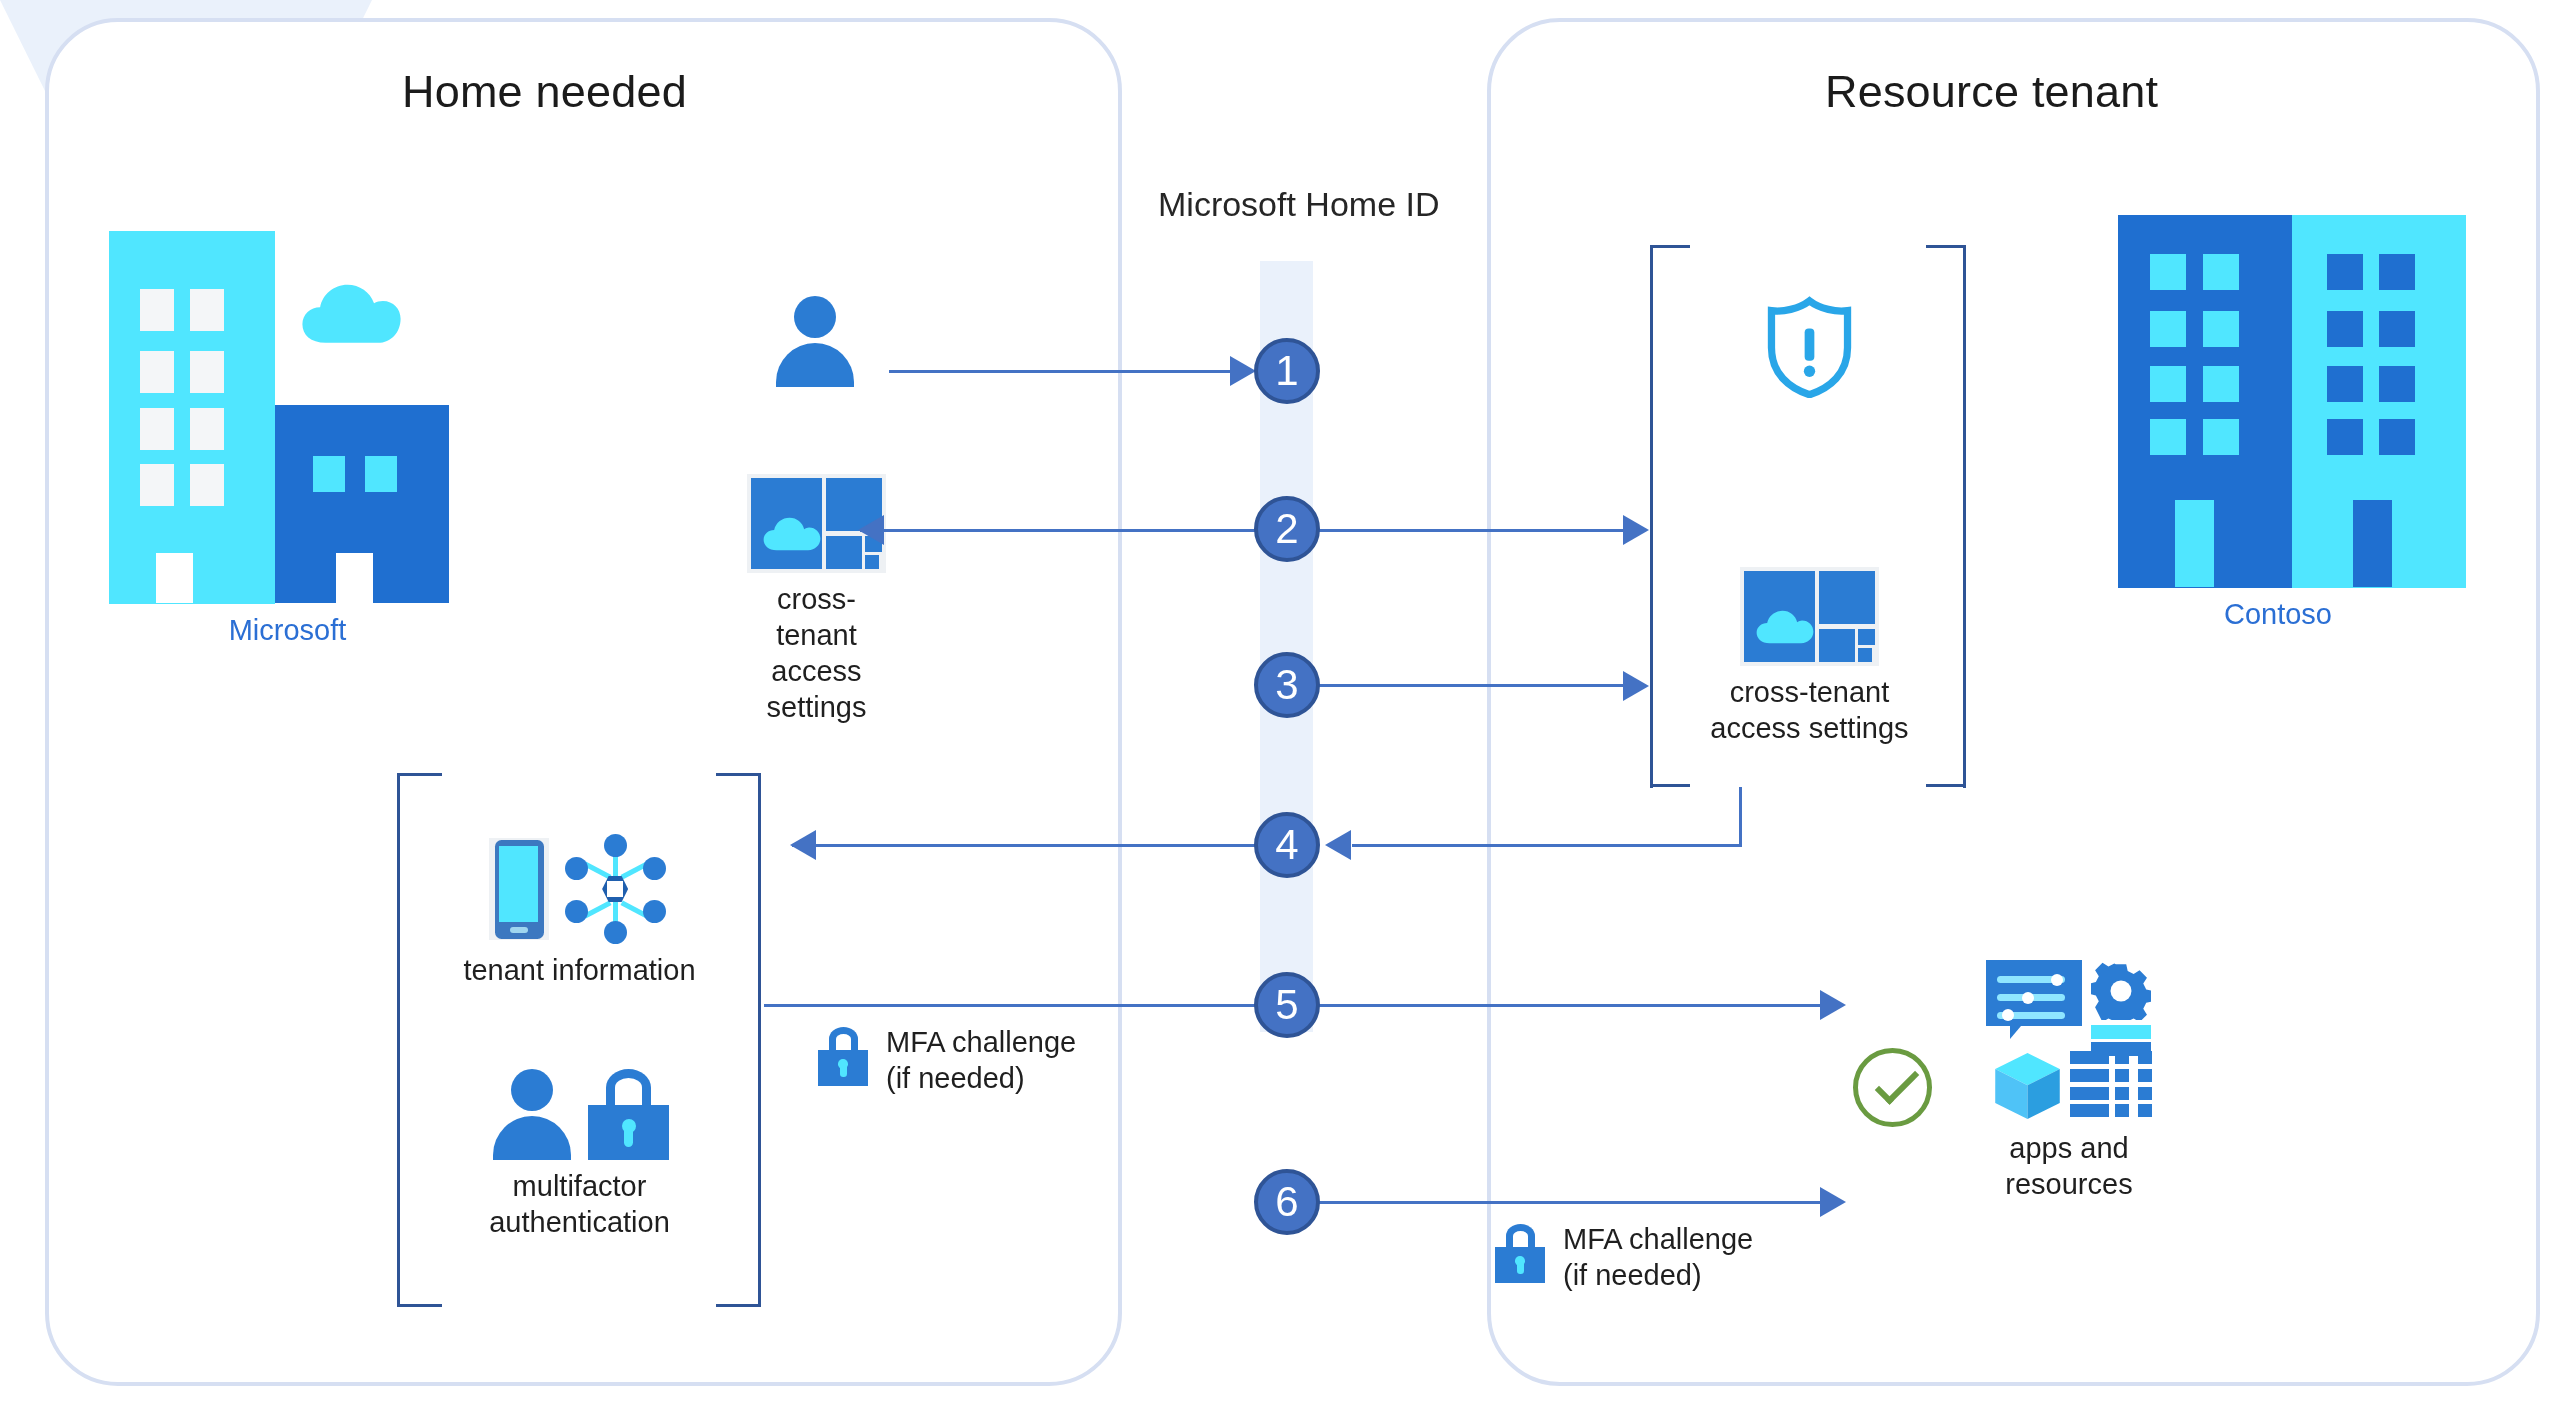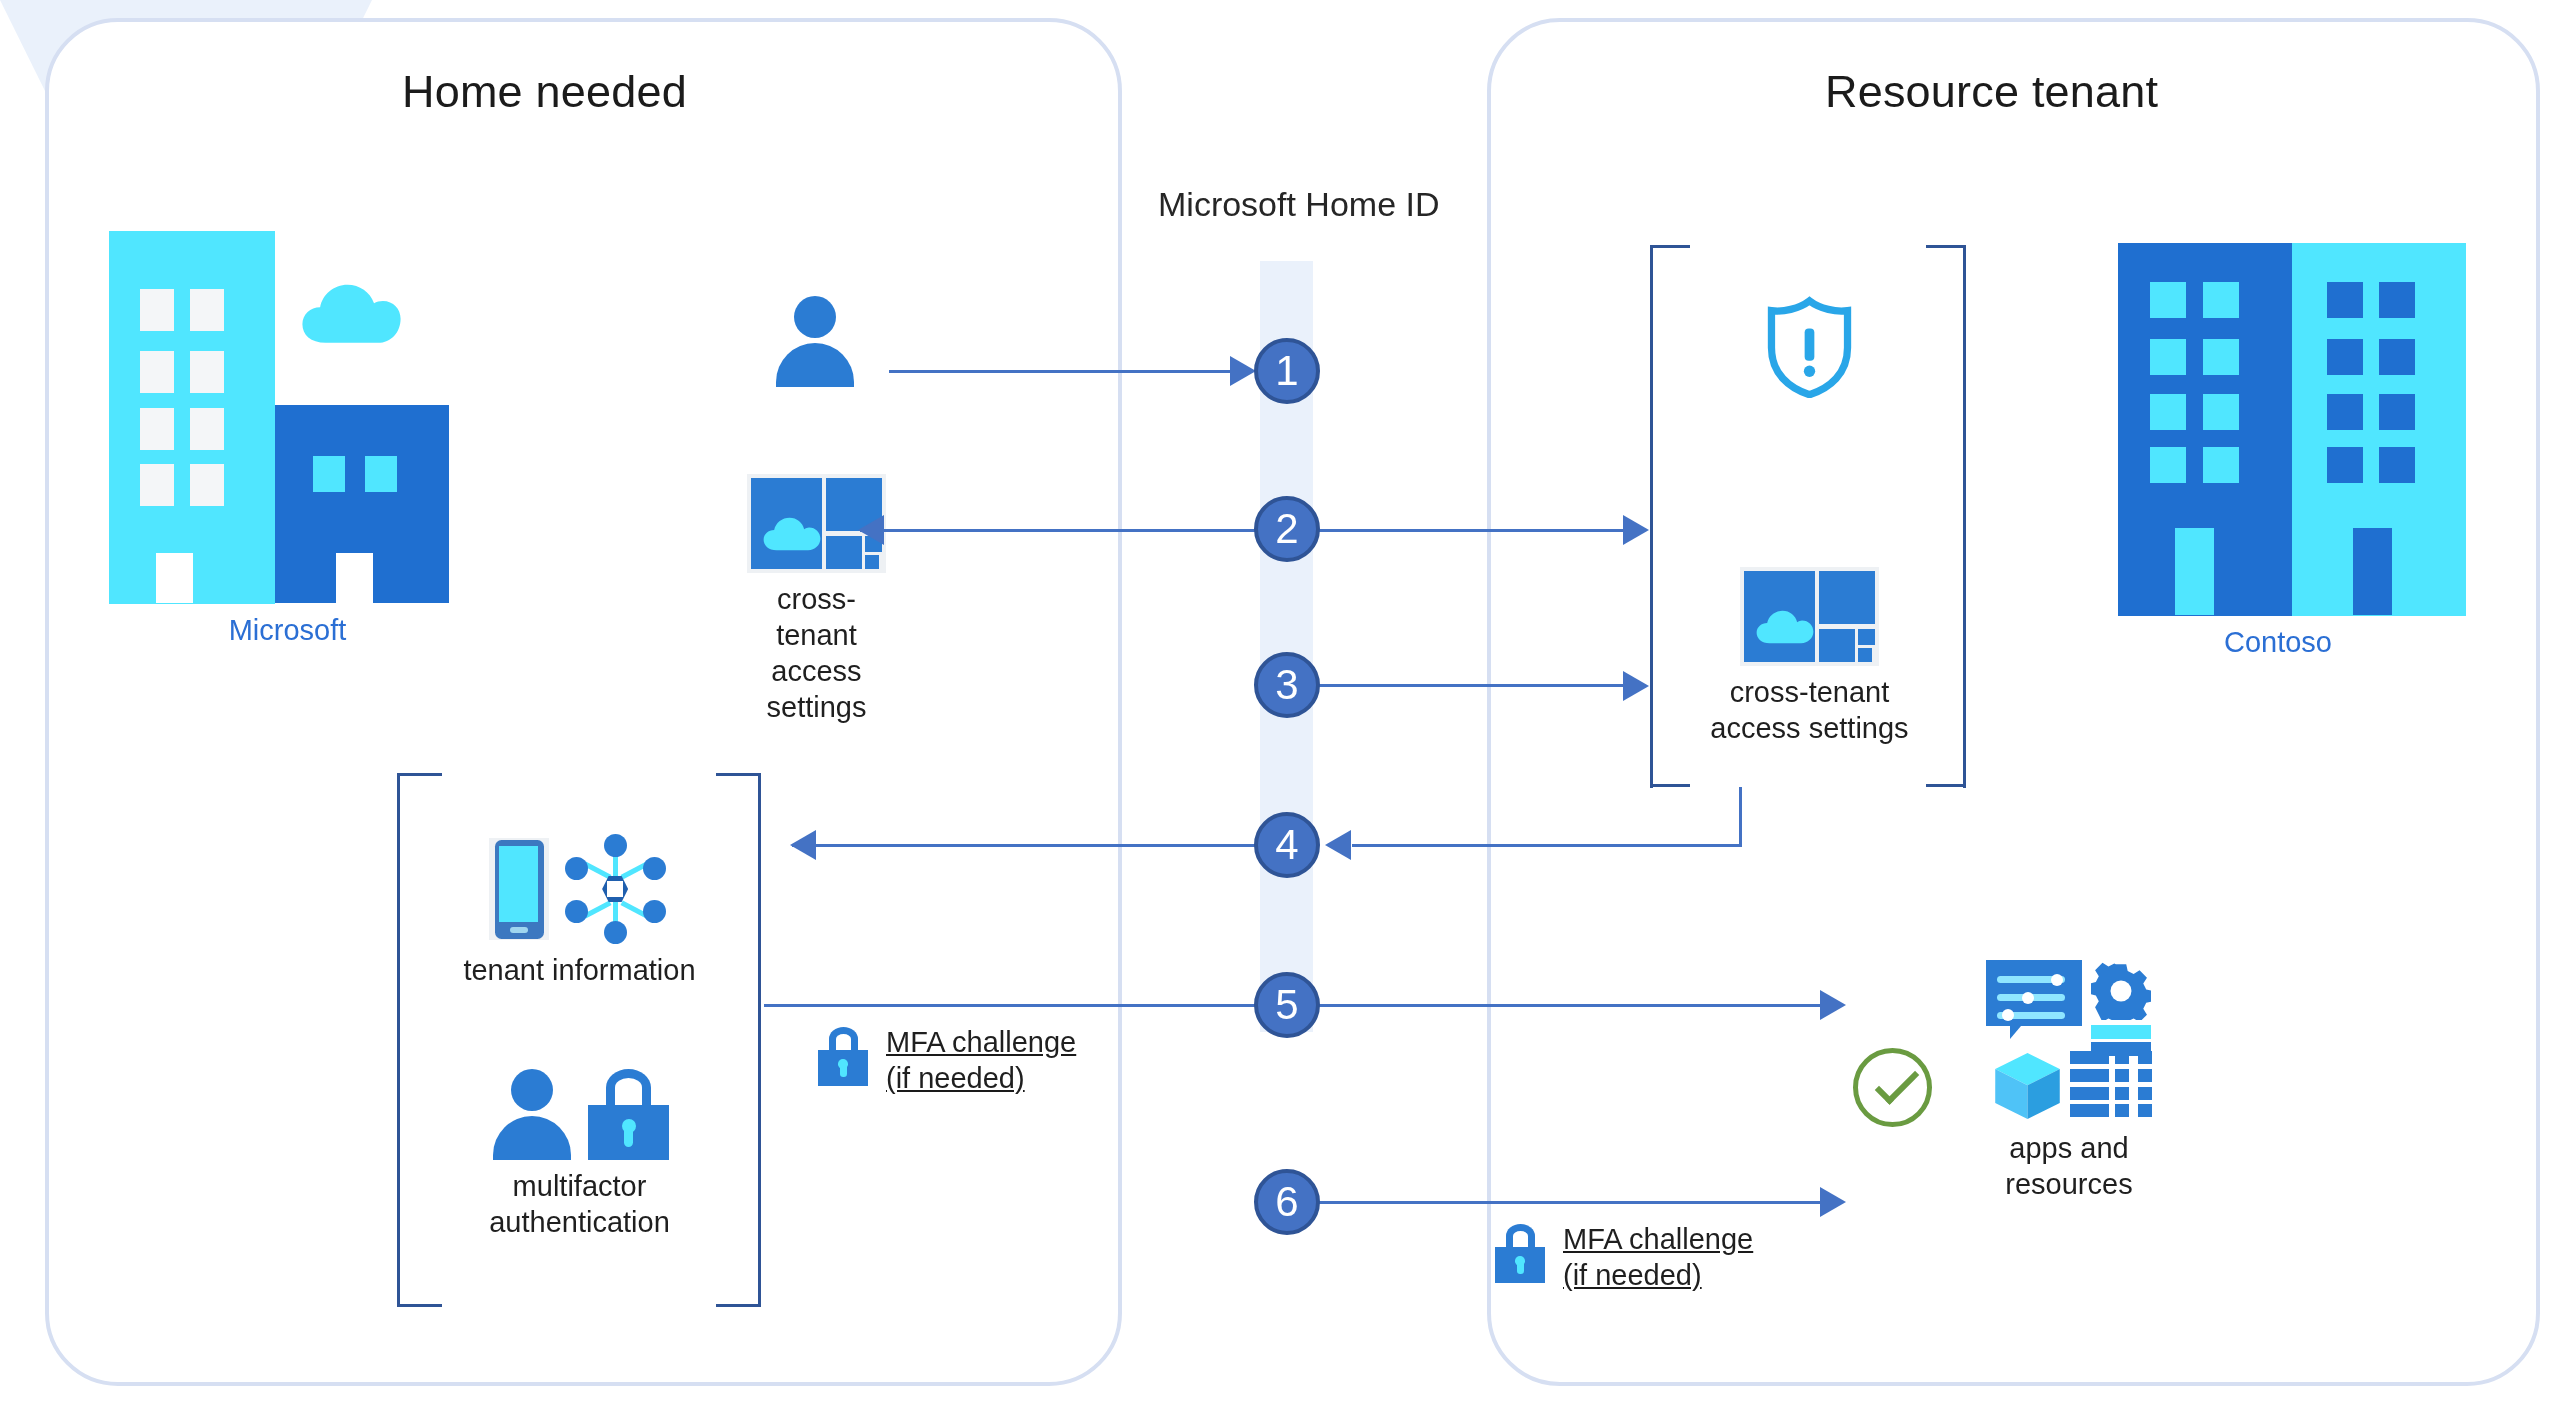--- a/index.html
+++ b/index.html
@@ -173,7 +173,7 @@
     <div class="cap cap-blue">Microsoft</div>
   </div>
 
-  <div class="node" id="n-con" style="left:2118px;top:215px;width:320px;margin-top:28px;">
+  <div class="node" id="n-con" style="left:2118px;top:215px;width:320px;">
     <div class="bld-con">
       <div class="con-l"></div>
       <div class="con-r"></div>

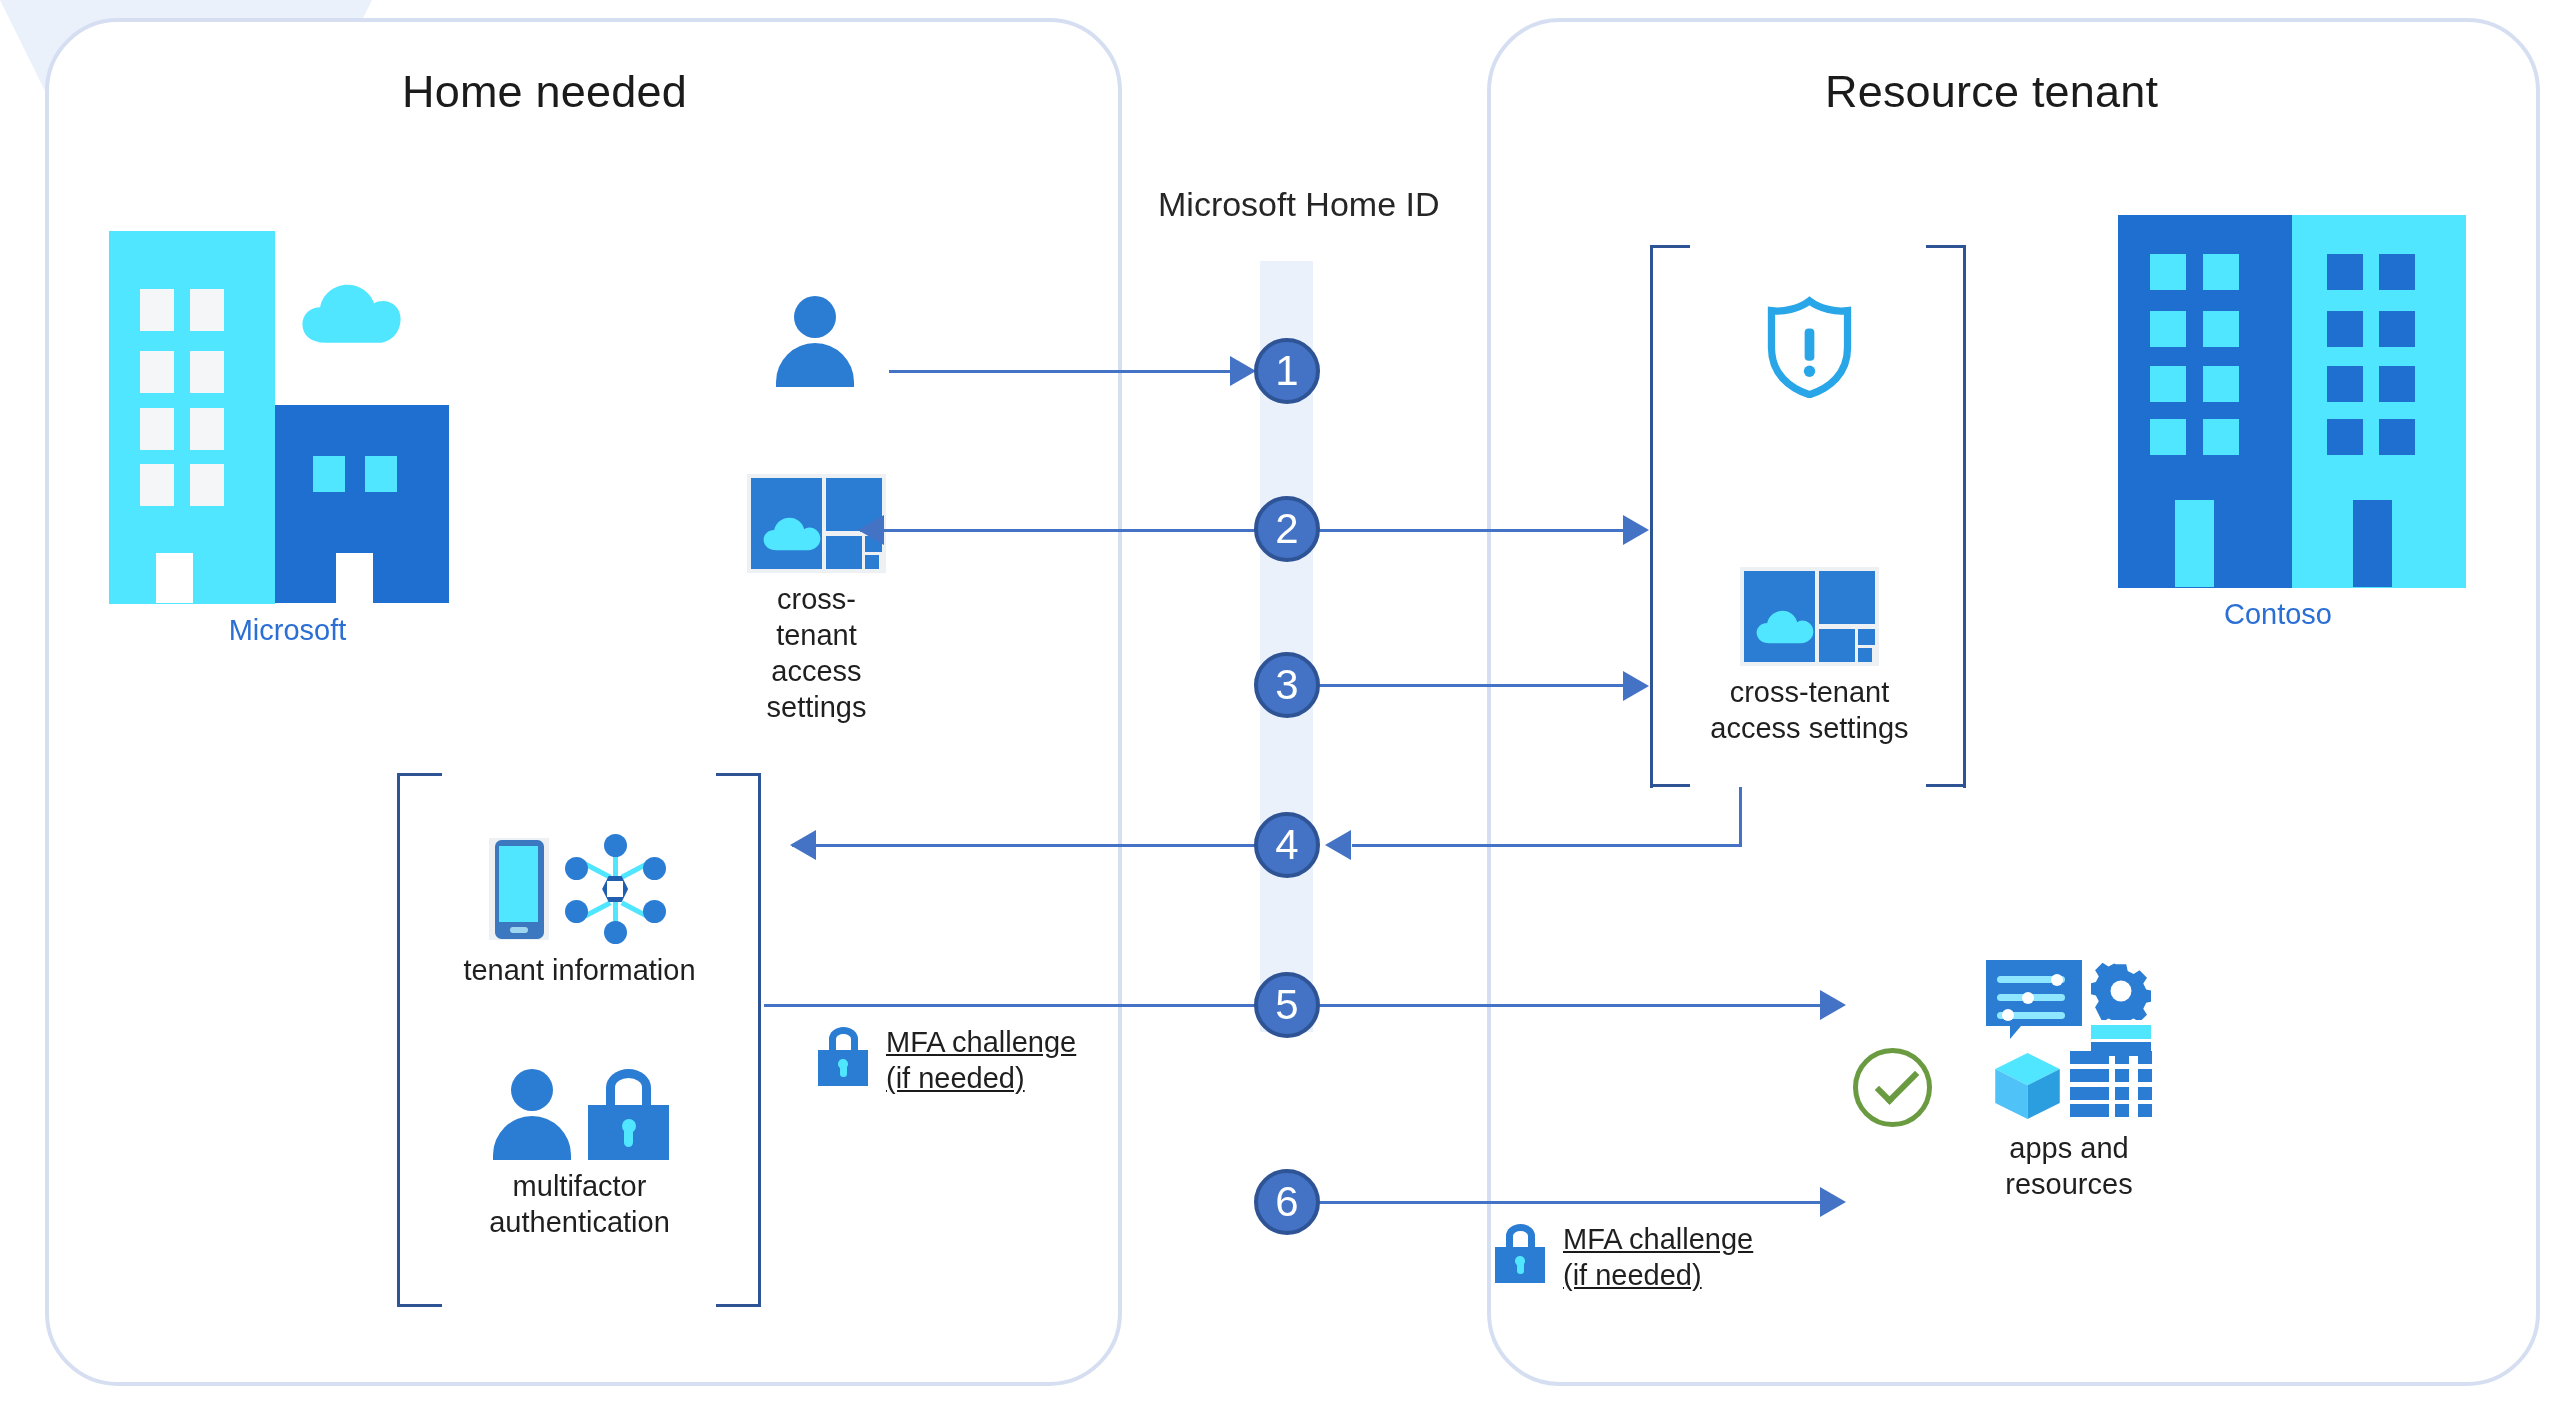--- a/index.html
+++ b/index.html
@@ -128,7 +128,7 @@
                transform:rotate(-45deg);box-sizing:border-box;}
 
   
-  .mfa{position:absolute;display:flex;align-items:flex-start;gap:18px;text-decoration:underline;}
+  .mfa{position:absolute;display:flex;align-items:flex-start;gap:18px;}
   .mfa .txt{font-size:29px;line-height:36px;white-space:pre-line;color:#1f1f1f;}
 </style>
 </head>

